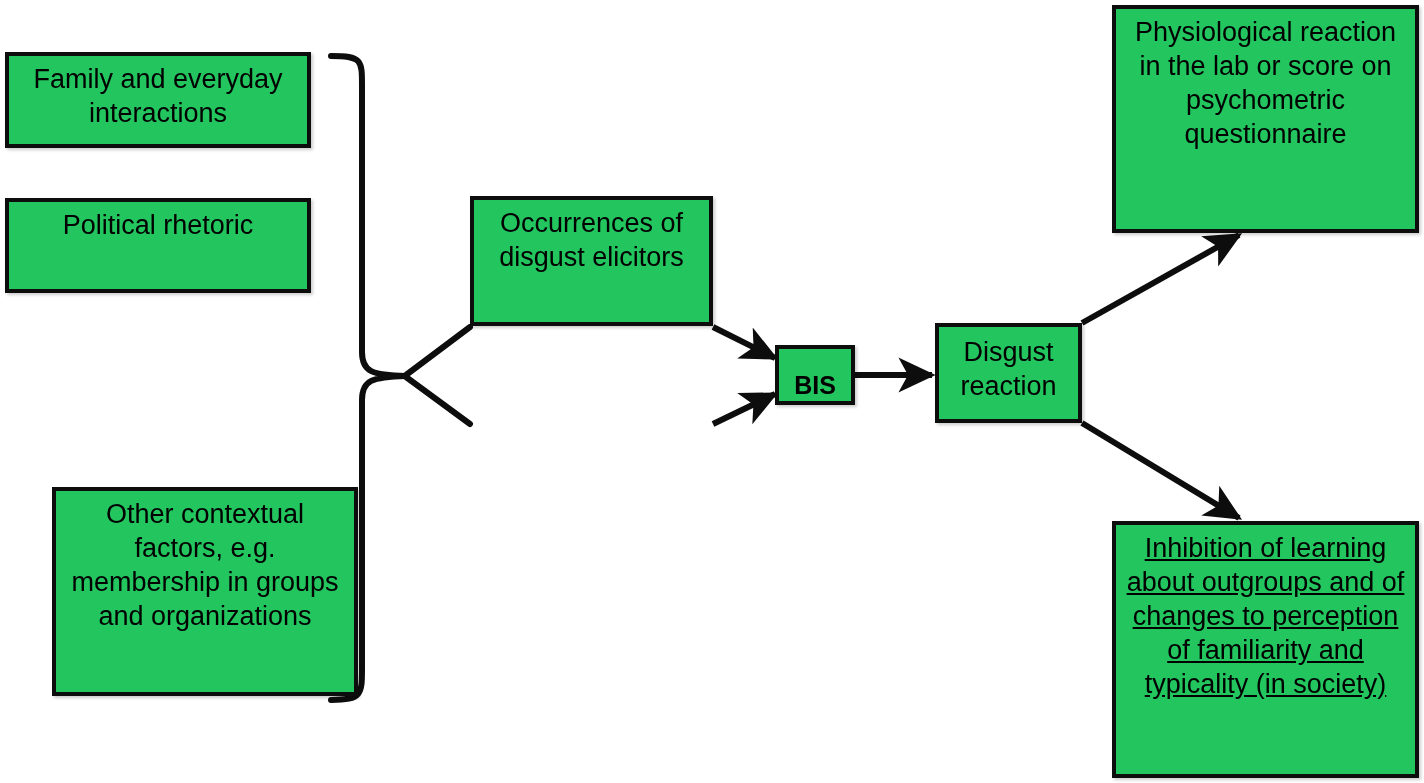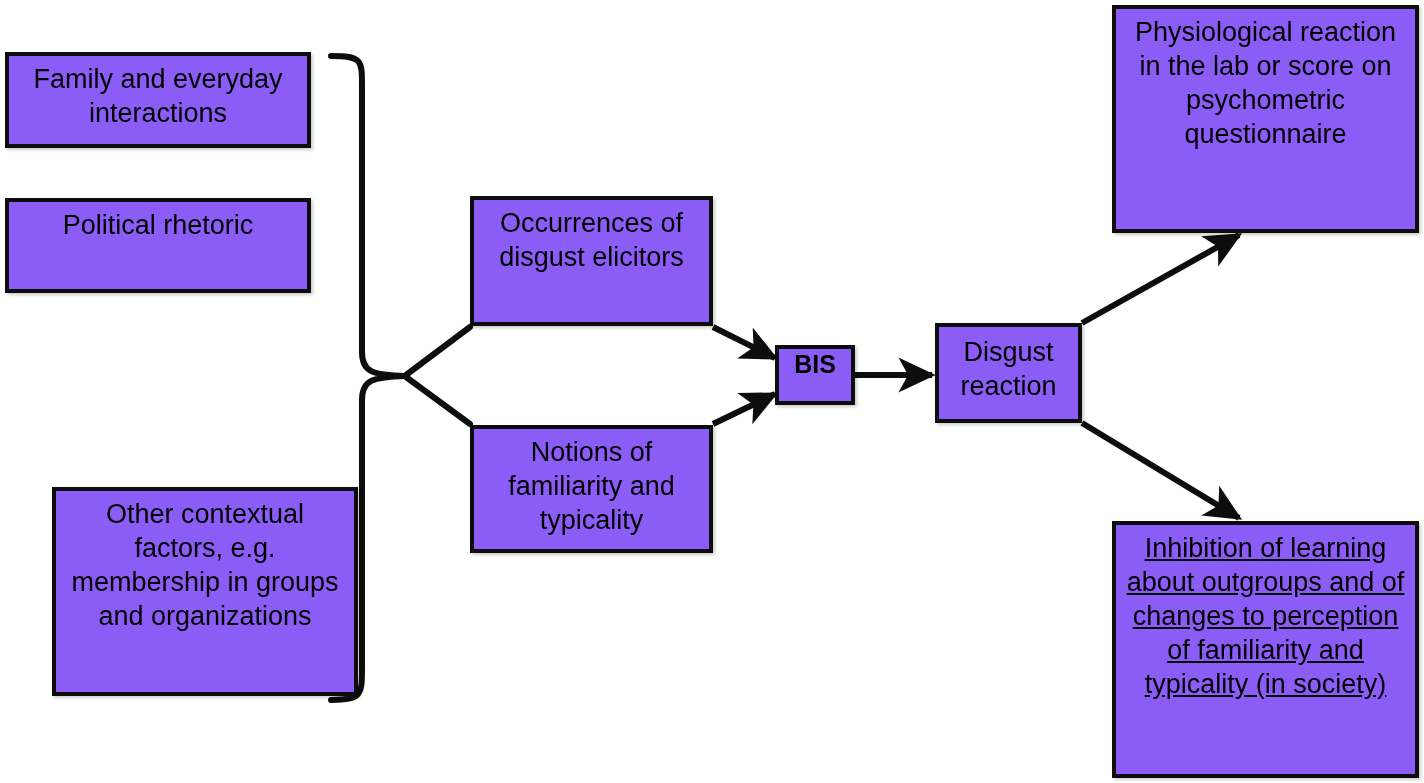--- a/index.html
+++ b/index.html
@@ -18,7 +18,7 @@
   .node {
     position: absolute;
     box-sizing: border-box;
-    background: #8b5cf6;
+    background: #22c55e;
     border: 4px solid #0d0d0d;
     display: flex;
     align-items: flex-start;

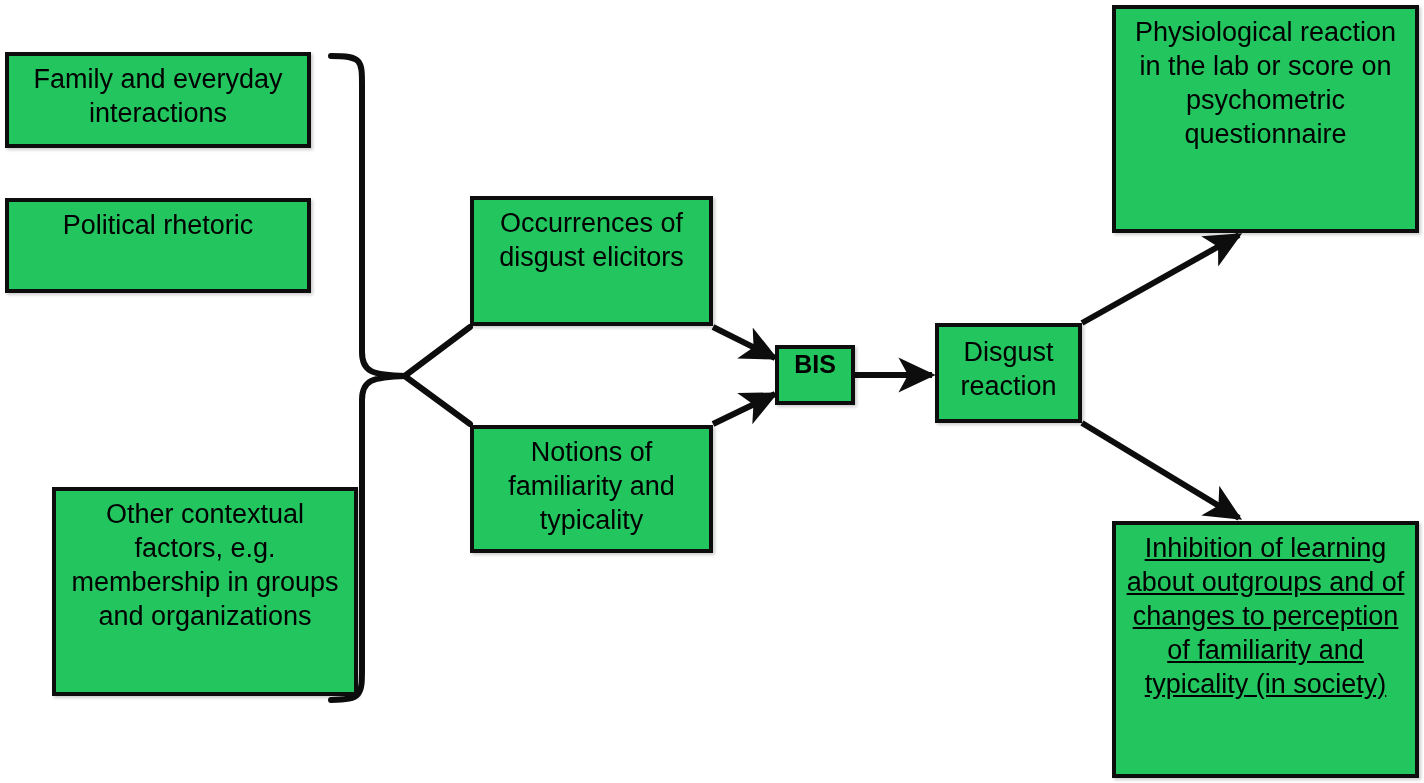--- a/index.html
+++ b/index.html
@@ -48,7 +48,7 @@
   #node-notions      { left: 470px; top: 425px; width: 243px; height: 128px; font-size: 27px; }
 
   
-  #node-bis          { left: 775px; top: 345px; width: 80px;  height: 60px;  font-size: 25px; font-weight: bold; align-items: flex-start; }
+  #node-bis          { left: 775px; top: 345px; width: 80px;  height: 60px;  font-size: 25px; font-weight: bold; align-items: flex-end; }
   #node-bis .txt     { padding: 0; text-align: center; }
 
   

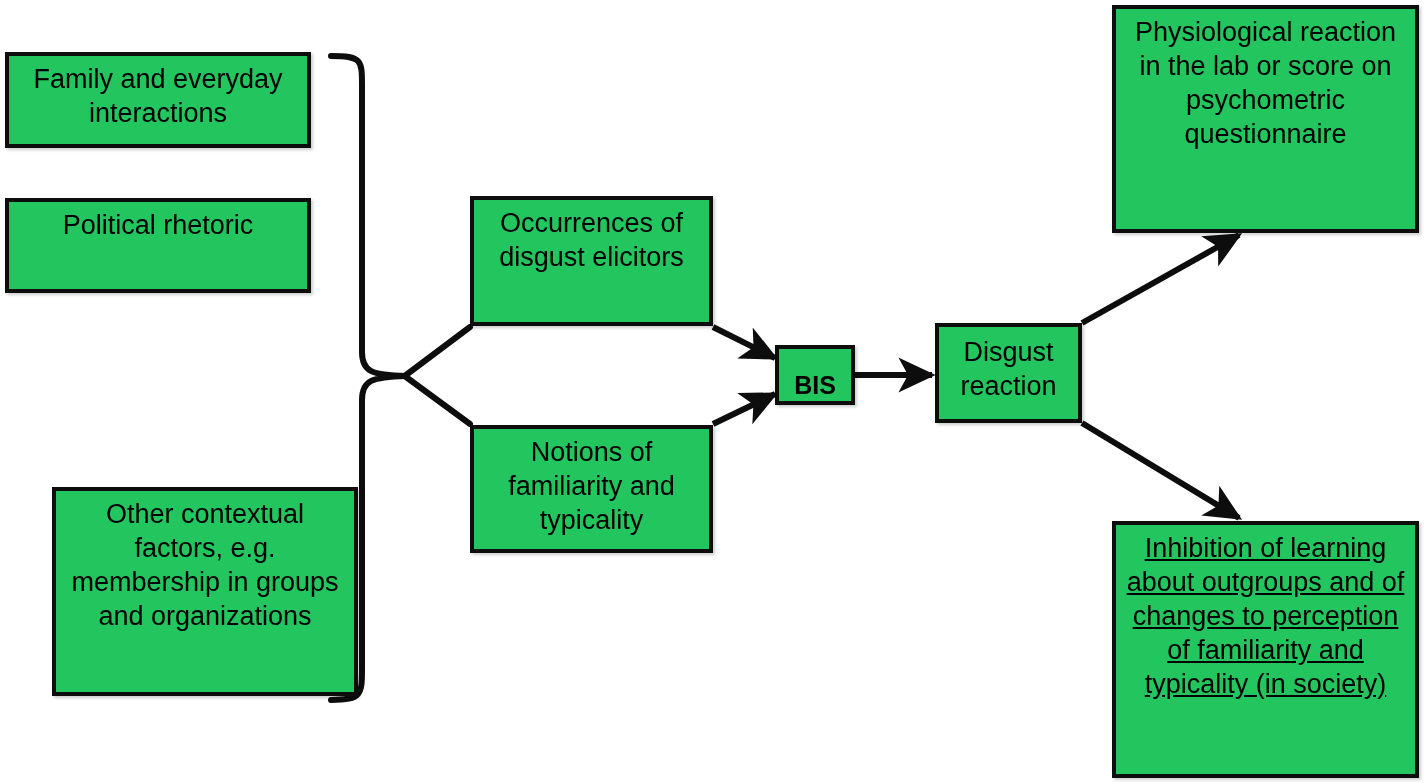--- a/index.html
+++ b/index.html
@@ -119,9 +119,6 @@
     <span class="txt">Occurrences of disgust elicitors</span>
   </div>
 
-  <div class="node left-text" id="node-notions">
-    <span class="txt">Notions of familiarity and typicality</span>
-  </div>
 
   <div class="node center-text" id="node-bis">
     <span class="txt">BIS</span>

